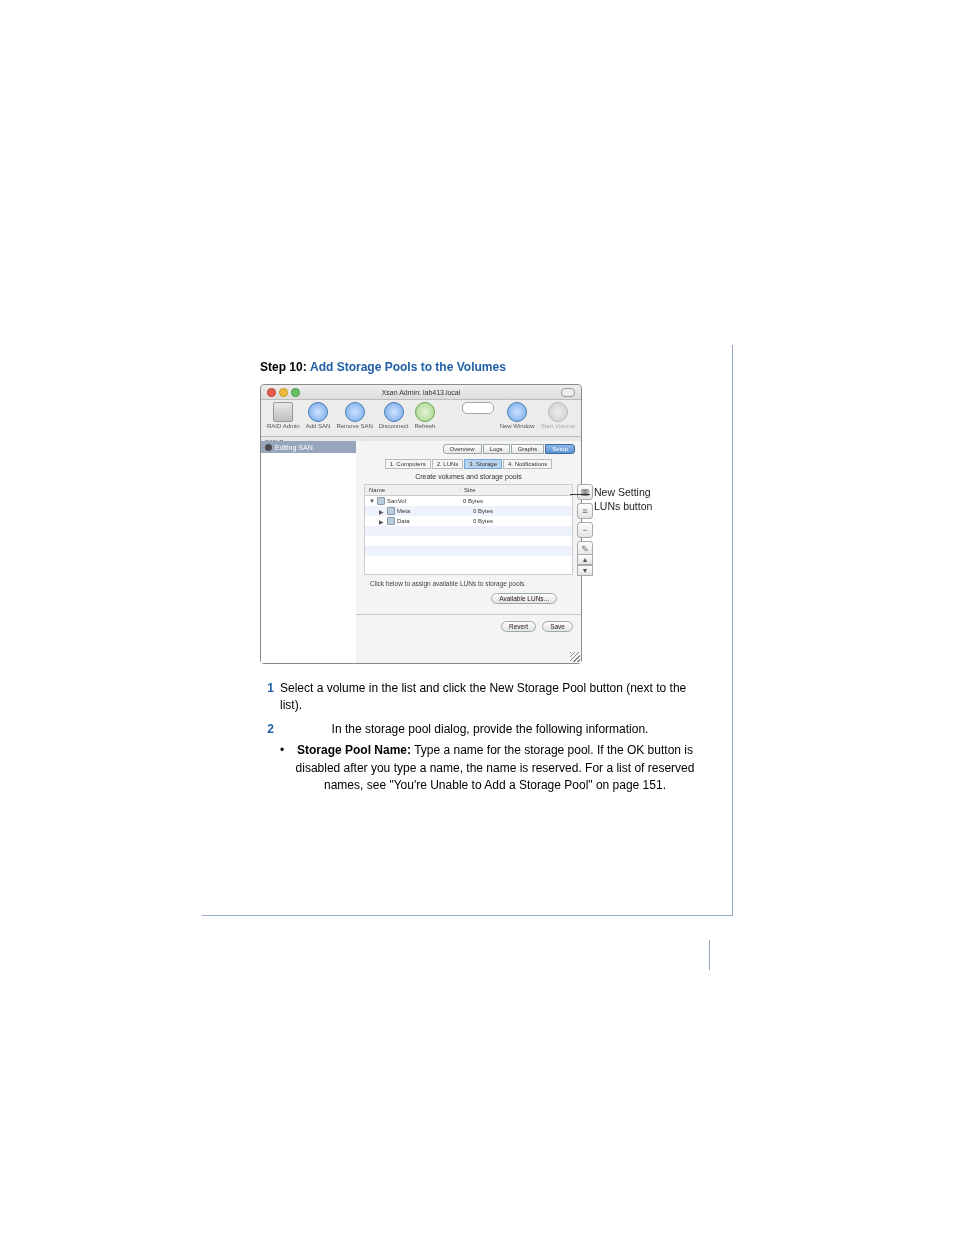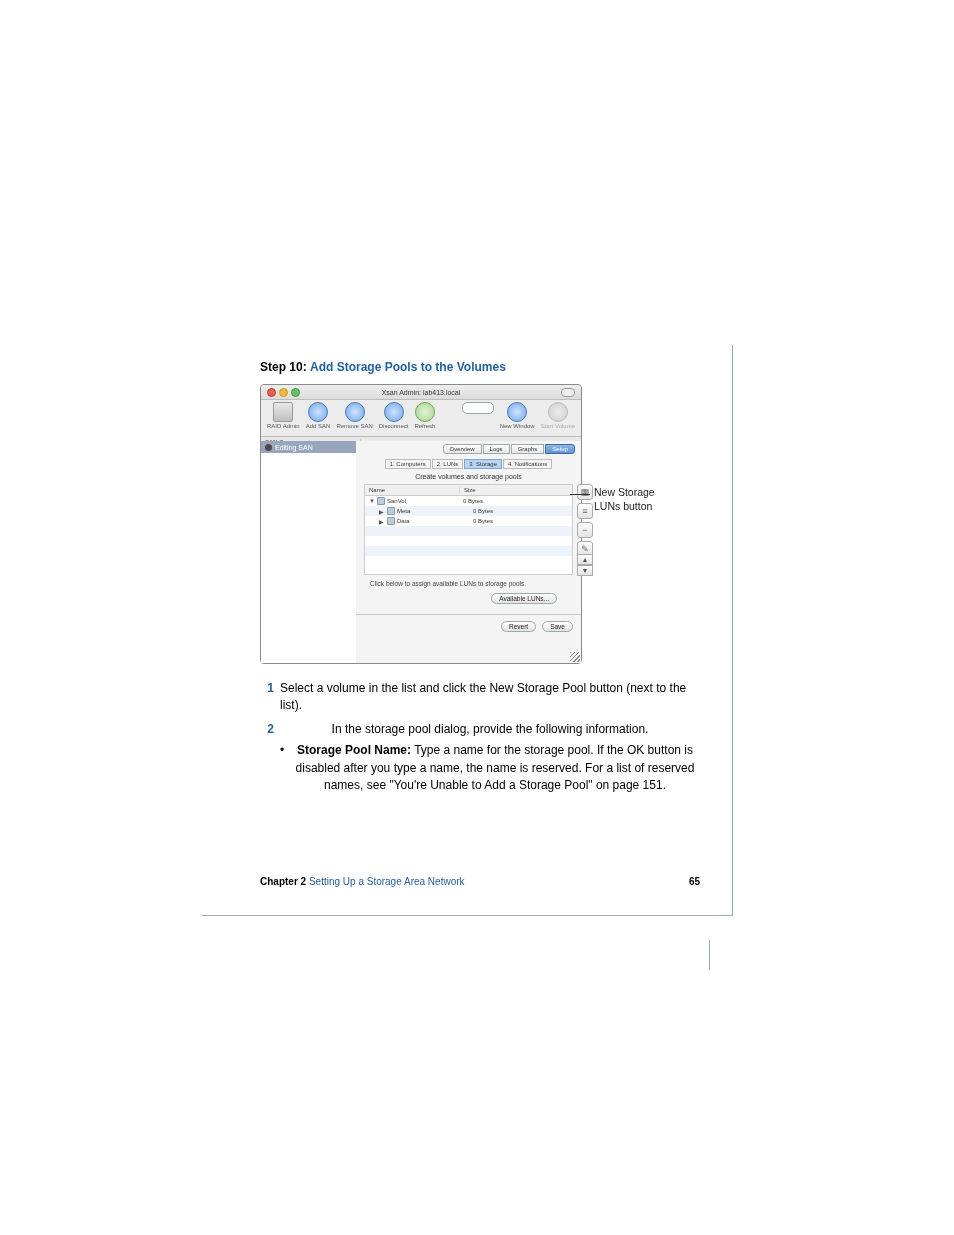--- a/index.html
+++ b/index.html
@@ -321,7 +321,7 @@
 
       <div class="callout-line"></div>
       <div class="callout-label" style="top:102px;left:334px;">
-        <span>New Storage</span><br>
+        <span>New Setting</span><br>
         <span>LUNs button</span>
       </div>
     </div>

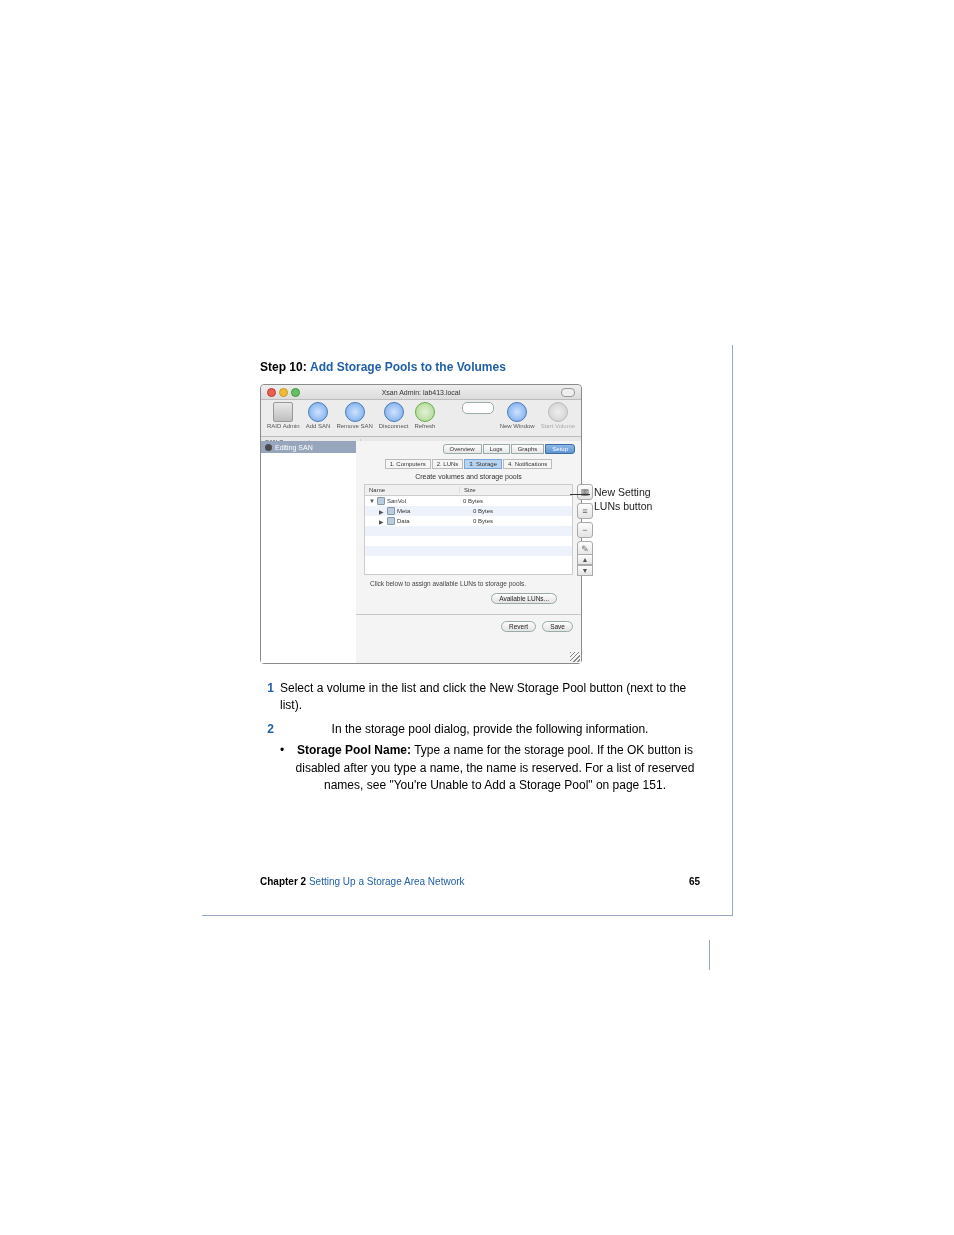--- a/index.html
+++ b/index.html
@@ -345,14 +345,6 @@
     </ol>
   </div>
 
-  <div class="footer">
-    <div class="l">
-      <span class="b">Chapter 2</span>
-      <span>    </span>
-      <span class="blue">Setting Up a Storage Area Network</span>
-    </div>
-    <div class="r">65</div>
-  </div>
 </div>
 
 </body></html>

